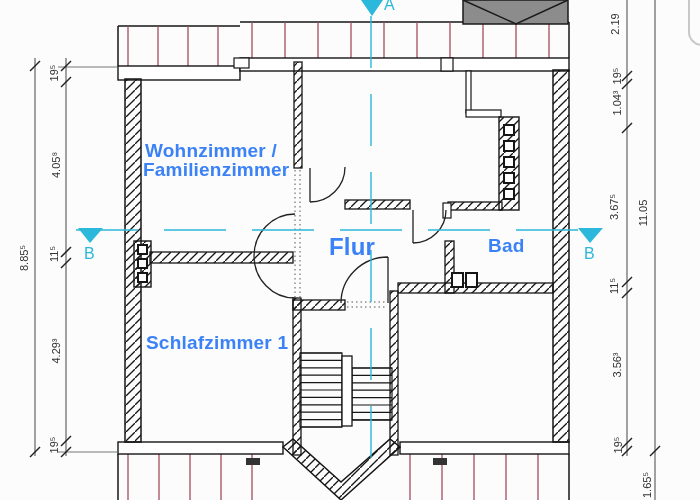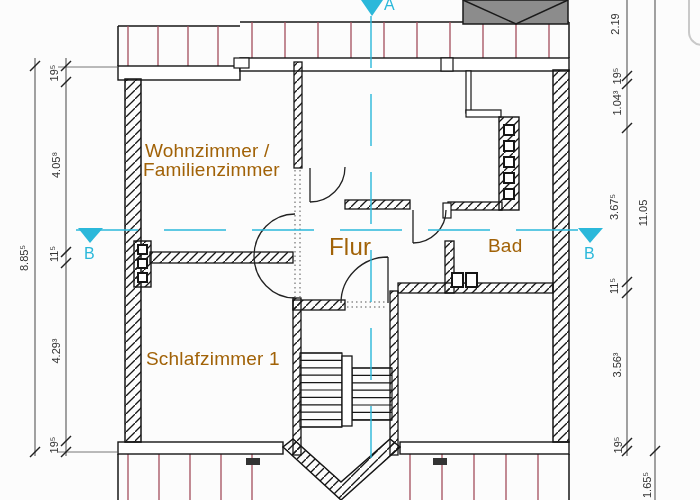--- a/index.html
+++ b/index.html
@@ -6,7 +6,7 @@
   #stage{position:relative;width:700px;height:500px;overflow:hidden;background:#fcfcfc;
          font-family:"Liberation Sans","DejaVu Sans",sans-serif;}
   #plan-svg{position:absolute;left:0;top:0;}
-  .room-label{position:absolute;color:#a16207;font-size:19px;letter-spacing:.2px;white-space:nowrap;}
+  .room-label{position:absolute;color:#3b82f6;font-size:19px;letter-spacing:.2px;white-space:nowrap;font-weight:bold;}
   .dim-label{position:absolute;width:70px;height:16px;line-height:16px;text-align:center;
              color:#333;font-size:11px;white-space:nowrap;transform:rotate(-90deg);}
   .section-label{position:absolute;color:#2bb8da;font-size:16px;white-space:nowrap;}

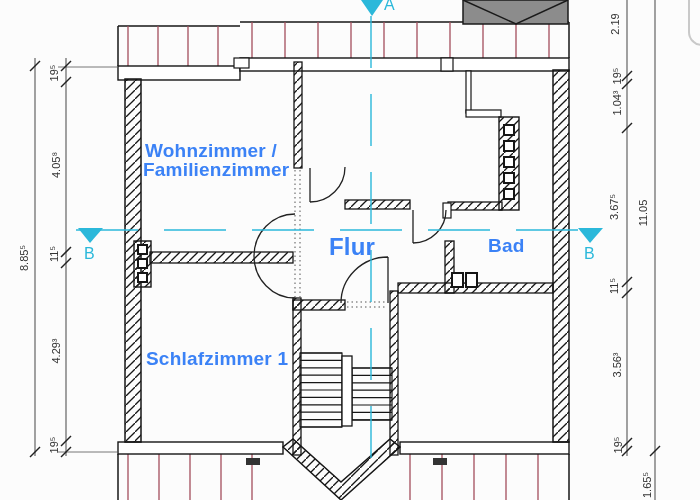--- a/index.html
+++ b/index.html
@@ -209,7 +209,7 @@
   <div class="room-label" style="left:143px;top:159px">Familienzimmer</div>
   <div class="room-label" style="left:329px;top:233px;font-size:24px">Flur</div>
   <div class="room-label" style="left:488px;top:235px">Bad</div>
-  <div class="room-label" style="left:146px;top:348px">Schlafzimmer 1</div>
+  <div class="room-label" style="left:146px;top:332px">Schlafzimmer 1</div>
 
   <div class="section-label" style="left:384px;top:-4px">A</div>
   <div class="section-label" style="left:84px;top:245px">B</div>

